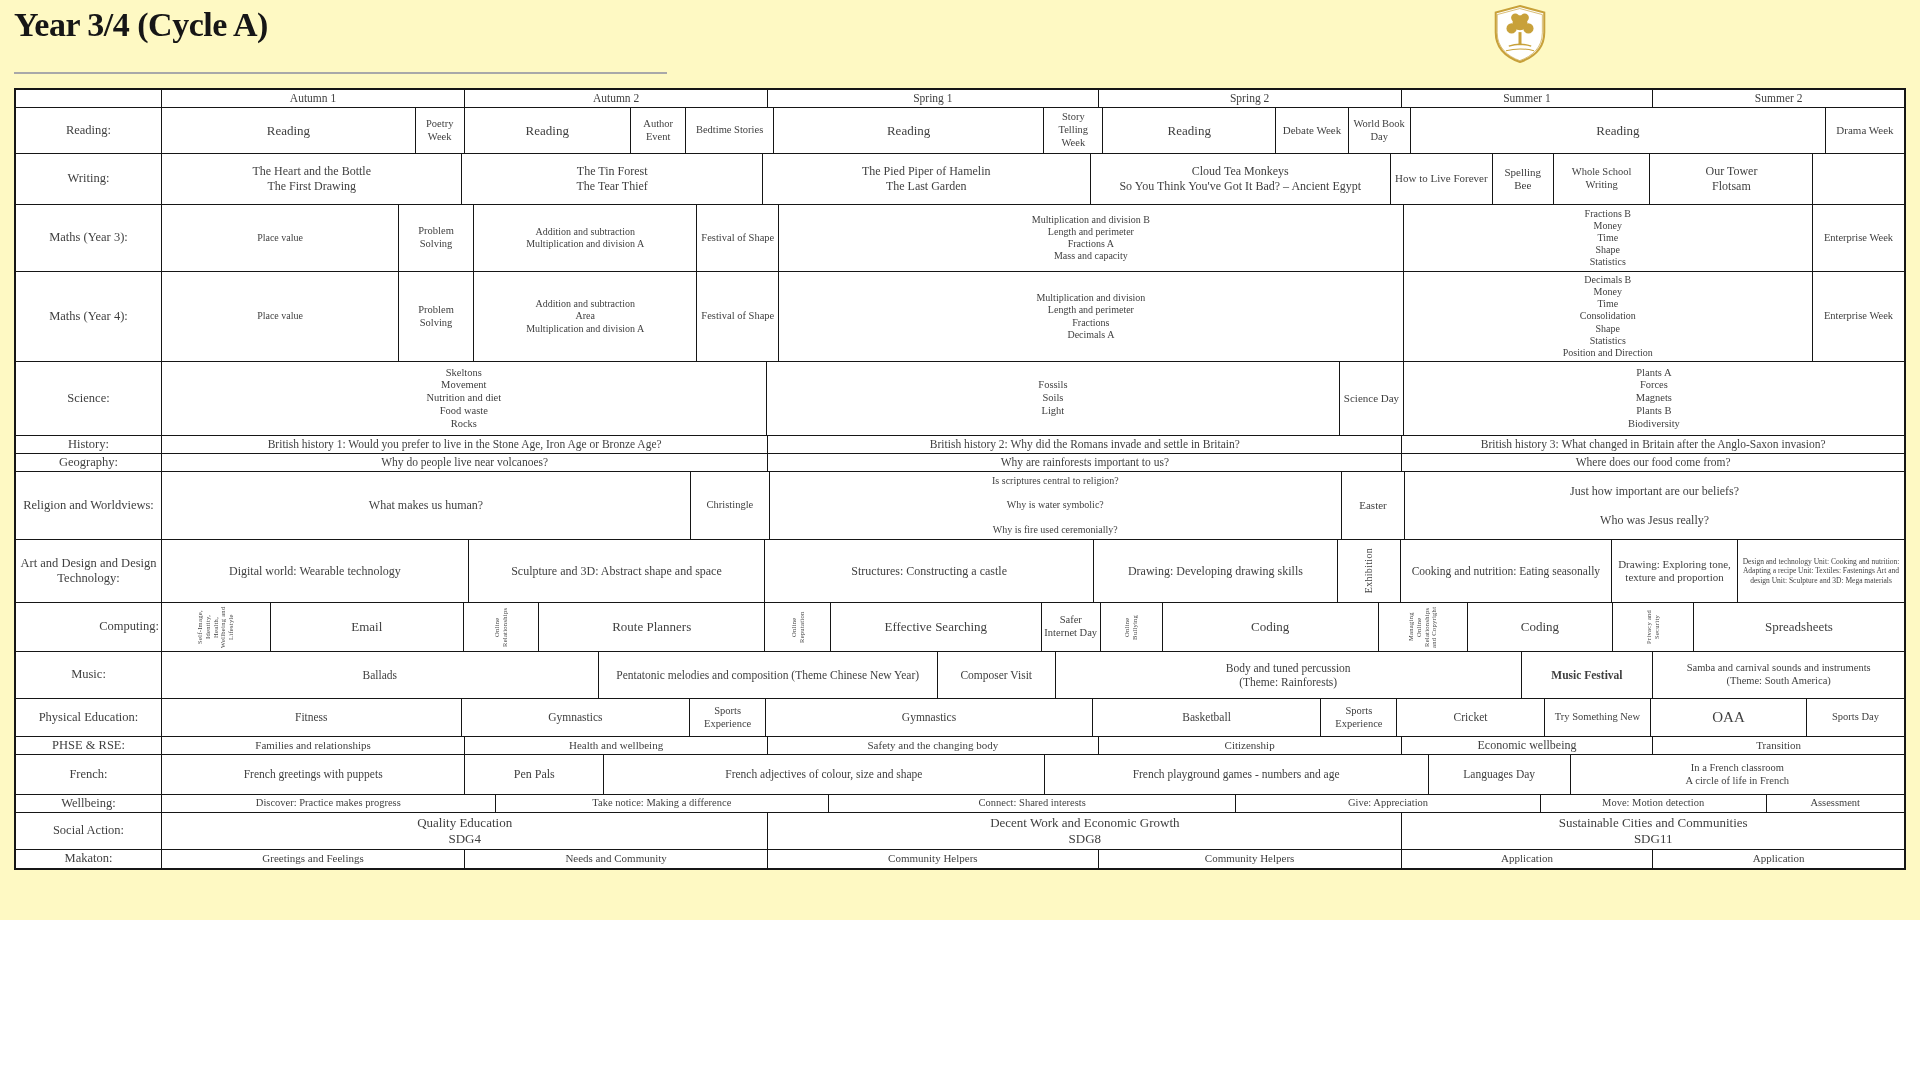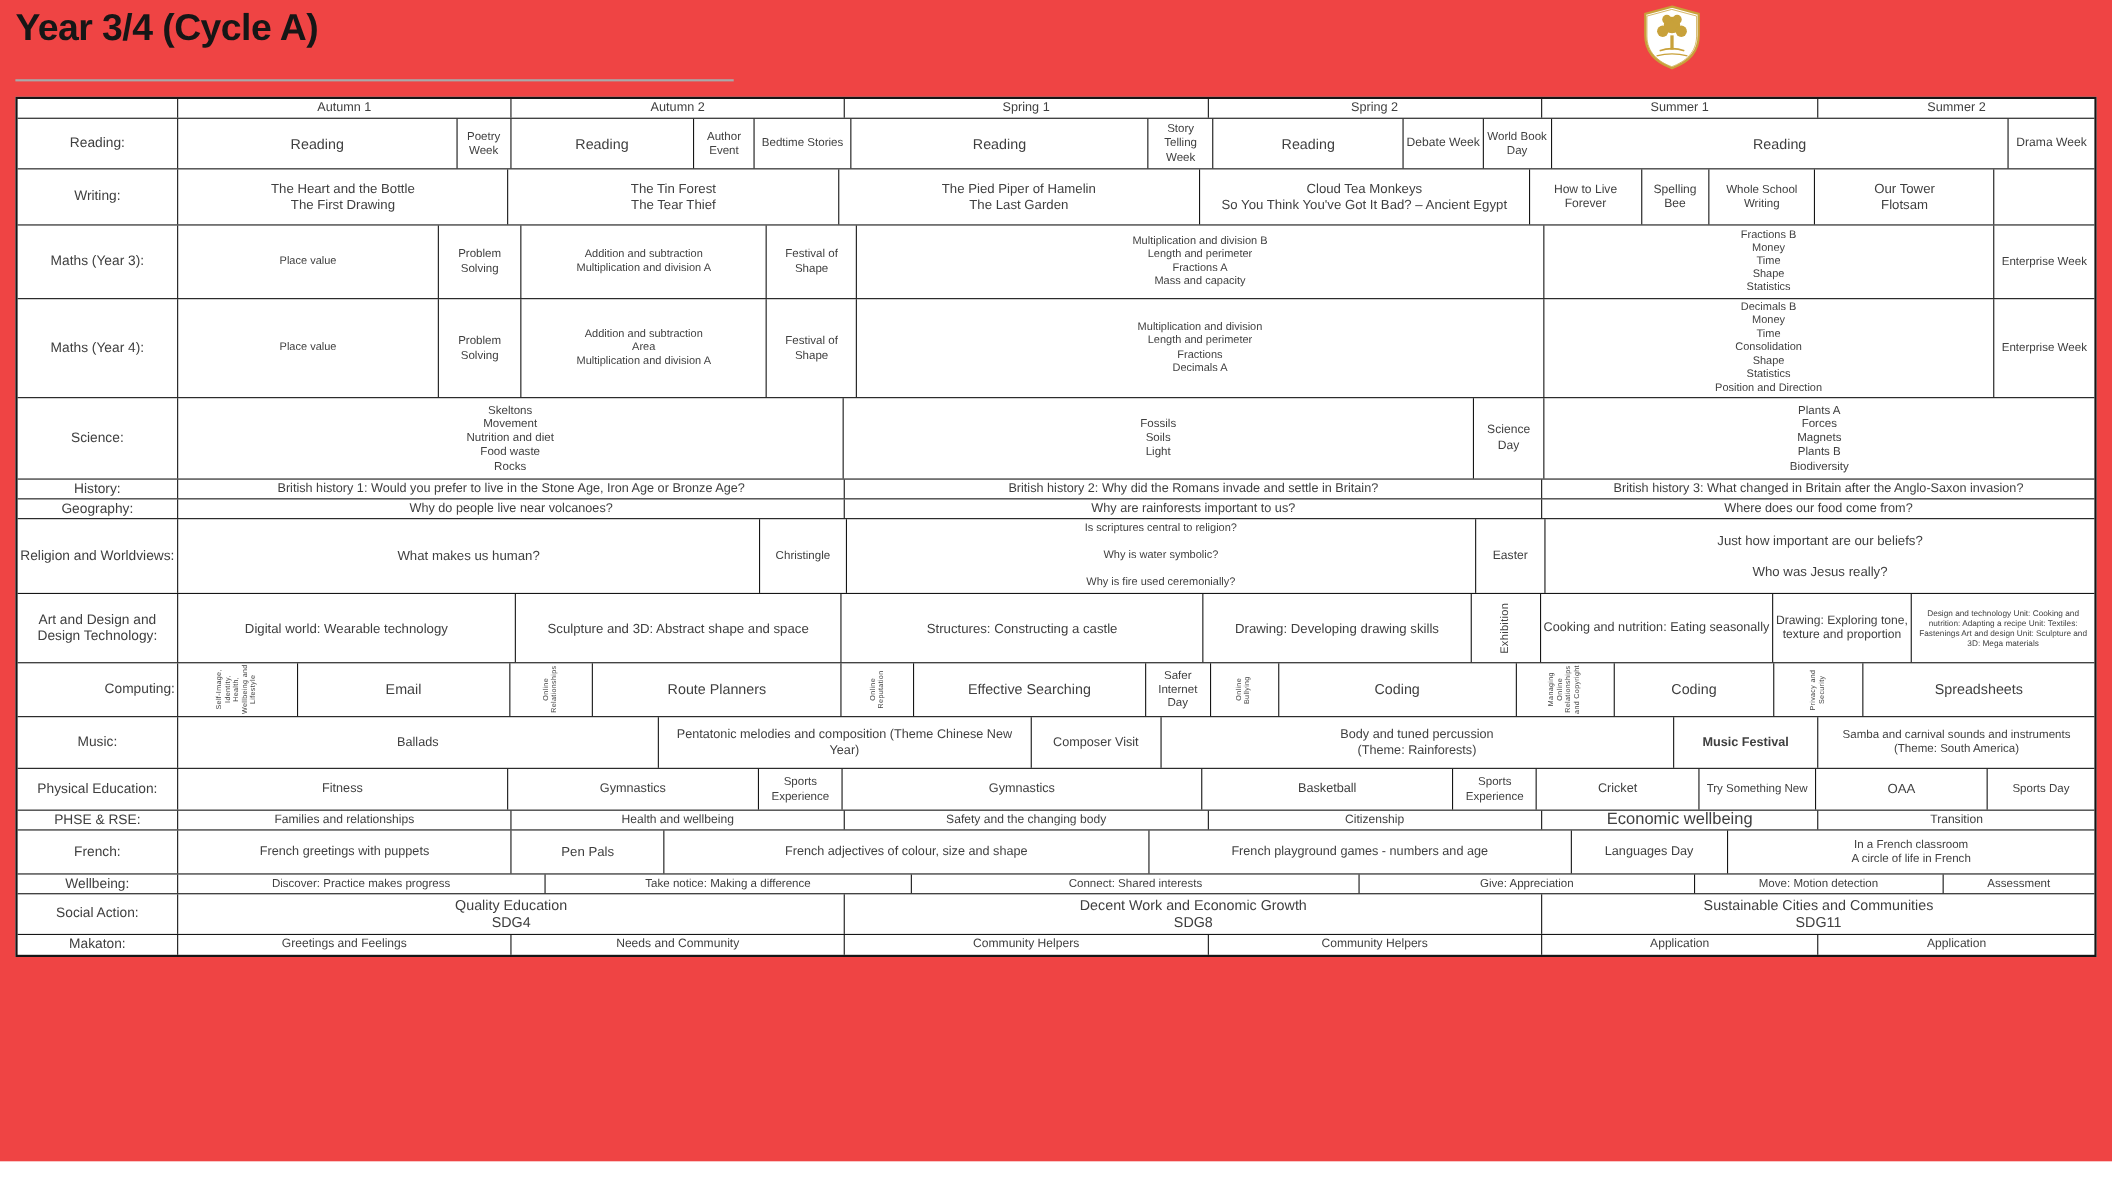--- a/index.html
+++ b/index.html
@@ -3,8 +3,8 @@
 <meta charset="utf-8">
 <style>
   html,body{margin:0;padding:0;background:#fff;}
-  .page{position:relative;width:1920px;height:1056px;background:#ef4444;overflow:hidden;
-        font-family:Liberation Sans, sans-serif;color:#3f3f3f;}
+  .page{position:relative;width:1920px;height:920px;background:#fef9c3;overflow:hidden;
+        font-family:Liberation Serif, serif;color:#3f3f3f;}
   .page-title{position:absolute;left:14px;top:6px;font-size:34px;font-weight:700;color:#161616;
               letter-spacing:-0.5px;}
   .title-underline{position:absolute;left:14px;top:72px;width:653px;height:2px;background:#a9a9a9;}

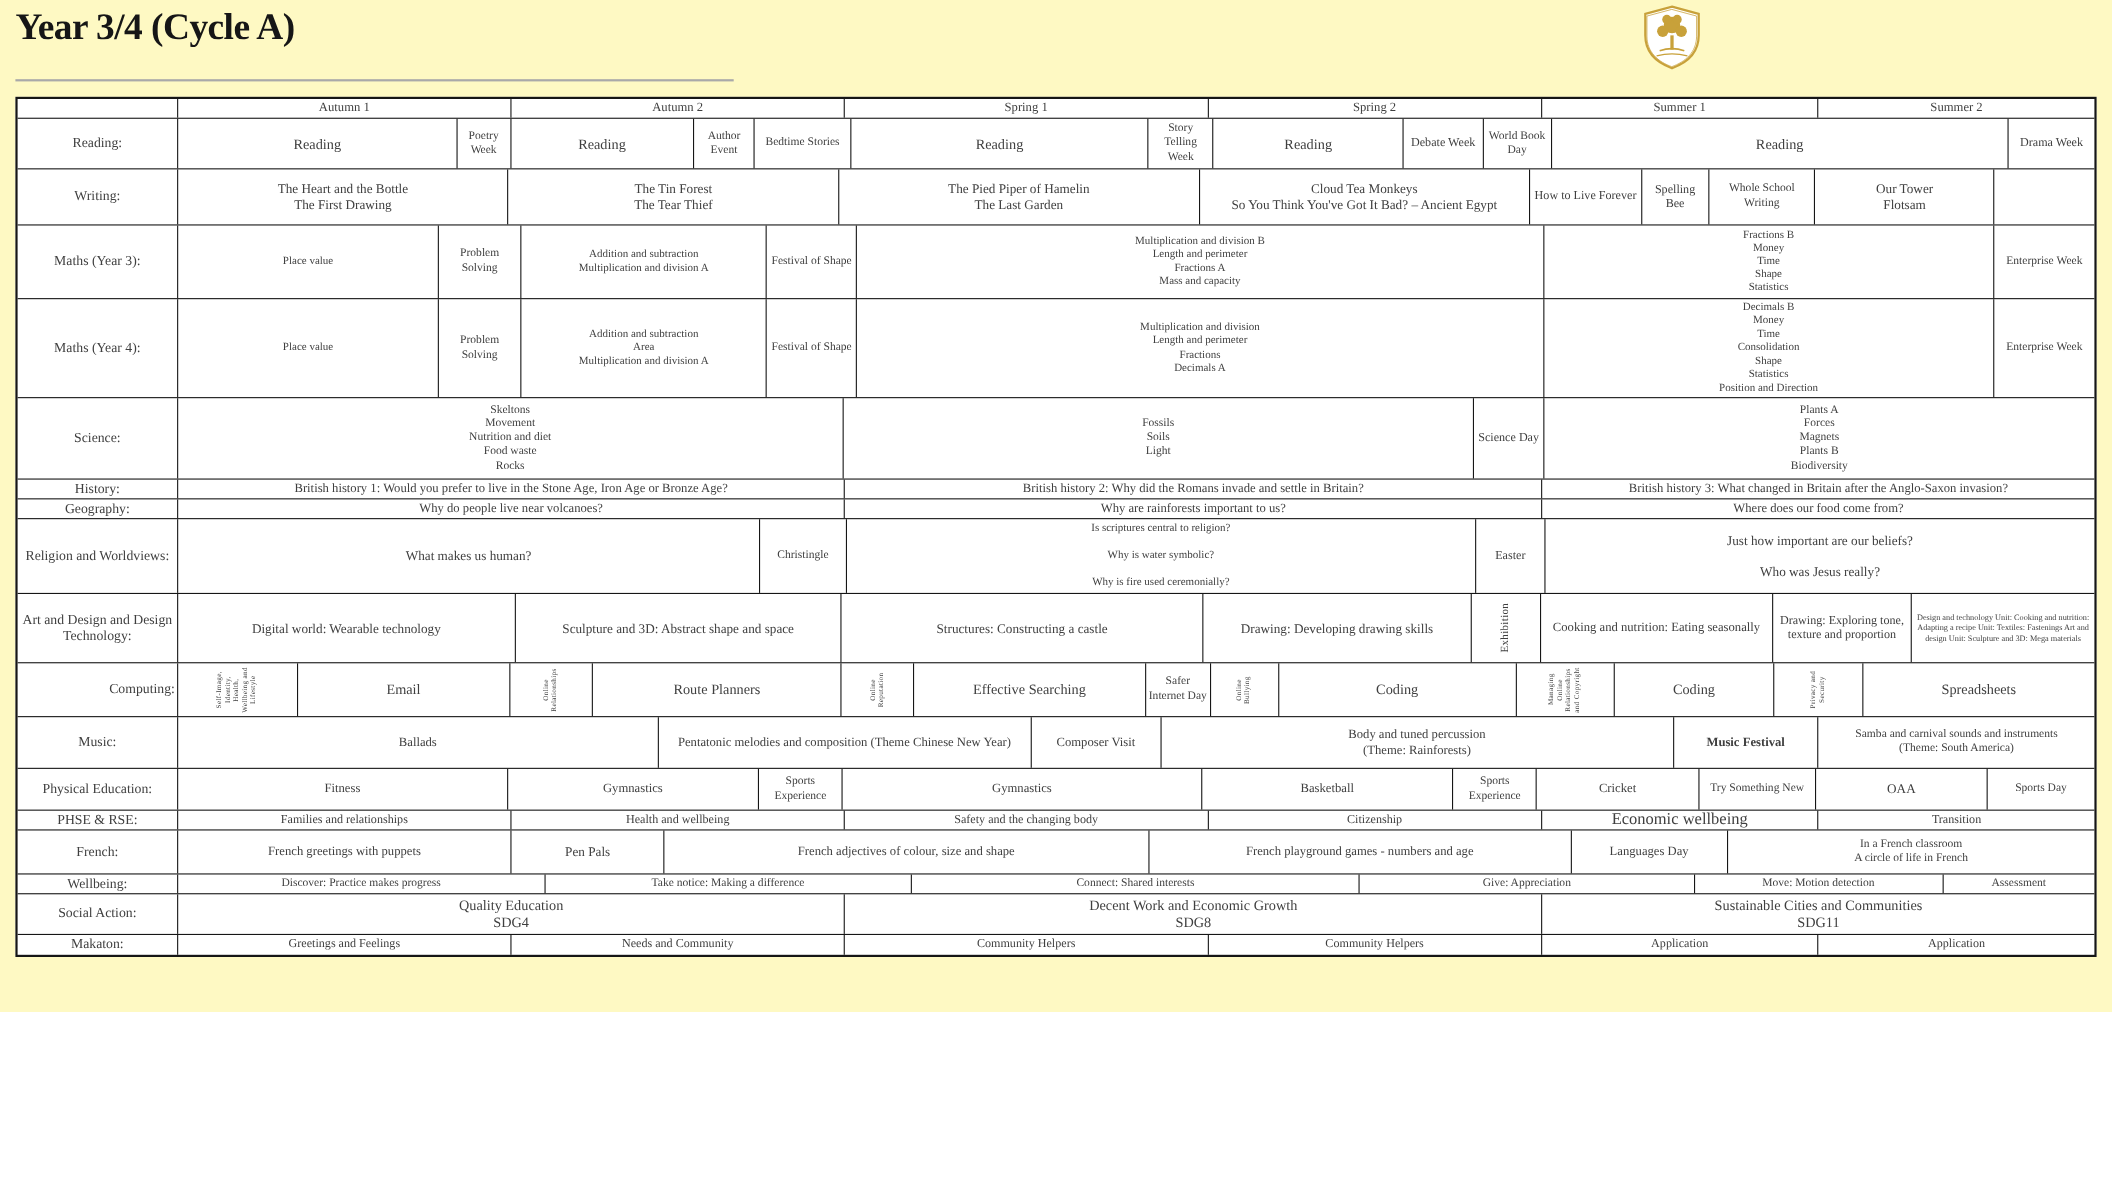--- a/index.html
+++ b/index.html
@@ -422,7 +422,7 @@
         <div class="cell" style="flex: 6 1 0px; font-size: 10.5px;">
           <span>Try Something New</span>
         </div>
-        <div class="cell" style="flex: 8.9 1 0px; font-size: 12px;">
+        <div class="cell" style="flex: 8.9 1 0px; font-size: 15px;">
           <span>OAA</span>
         </div>
         <div class="cell" style="flex: 5.5 1 0px; font-size: 10.5px;">

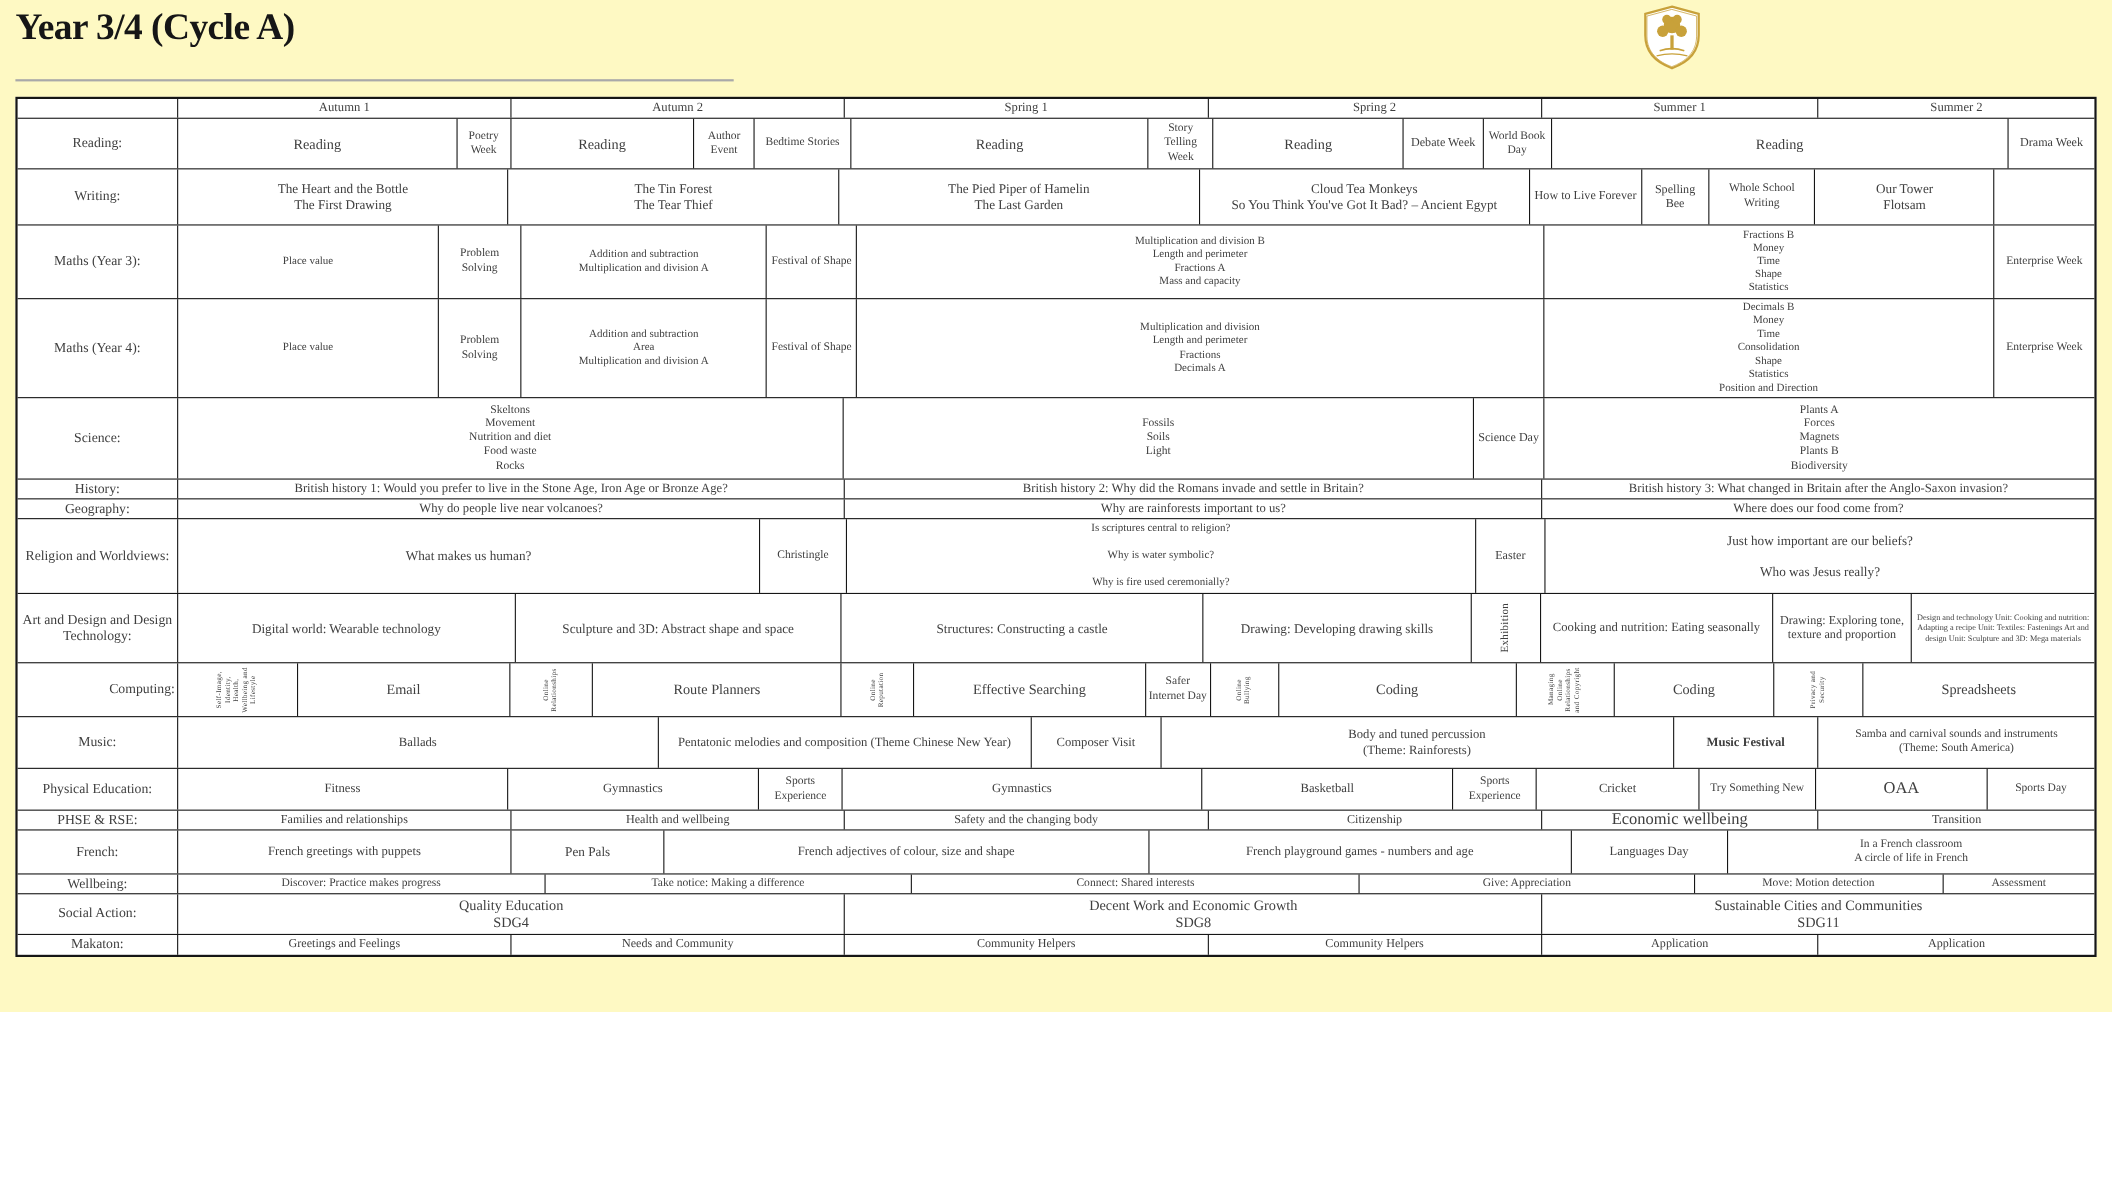--- a/index.html
+++ b/index.html
@@ -445,7 +445,7 @@
         <div class="cell" style="flex: 17.4 1 0px; font-size: 11px;">
           <span>Citizenship</span>
         </div>
-        <div class="cell" style="flex: 14.4 1 0px; font-size: 15px;">
+        <div class="cell" style="flex: 14.4 1 0px; font-size: 12px;">
           <span>Economic wellbeing</span>
         </div>
         <div class="cell" style="flex: 14.4 1 0px; font-size: 11px;">

